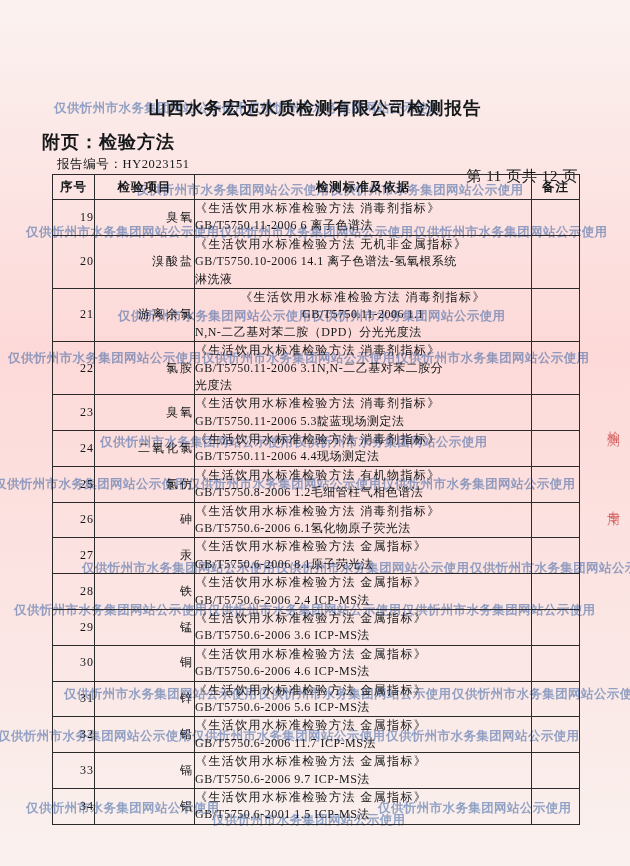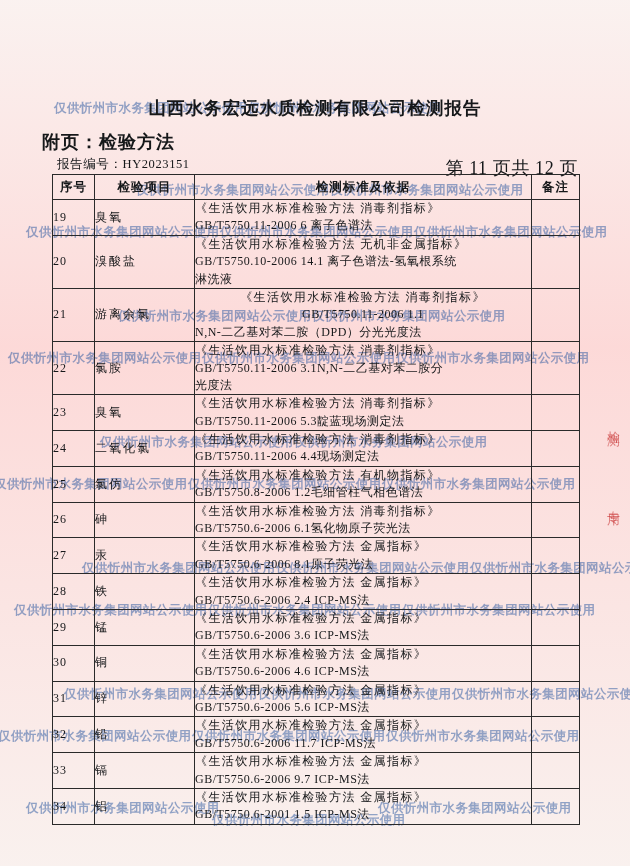--- a/index.html
+++ b/index.html
@@ -70,9 +70,9 @@
   }
   .page-no {
     position: absolute;
-    top: 156px;
+    top: 167px;
     right: 52px;
-    font-size: 18px;
+    font-size: 15px;
     letter-spacing: 0.6px;
   }
   

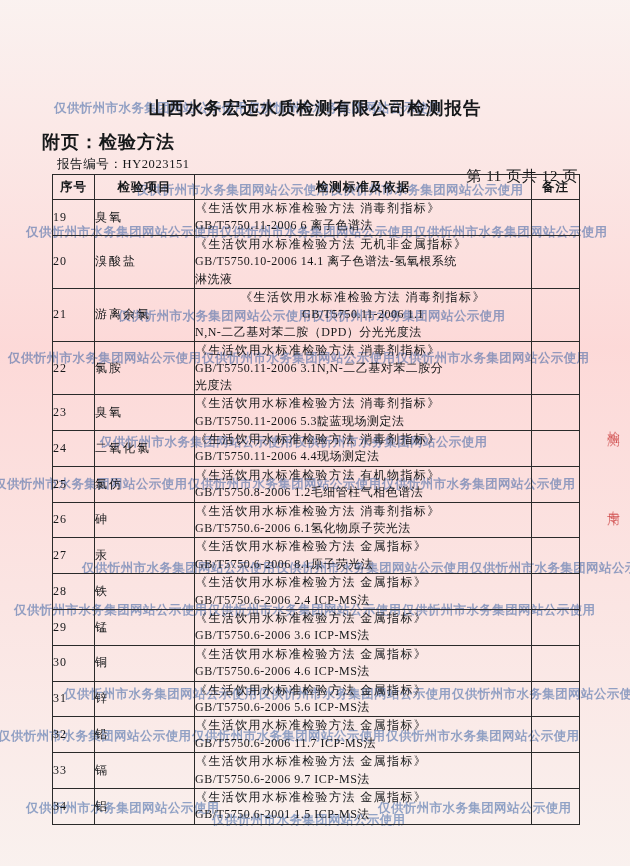--- a/index.html
+++ b/index.html
@@ -103,7 +103,7 @@
   col.c-std   { width: 337px; }
   col.c-note  { width: 48px; }
   td.no, td.item, td.note {
-    text-align: left;
+    text-align: right;
     letter-spacing: 1px;
   }
   td.item { letter-spacing: 2px; }

